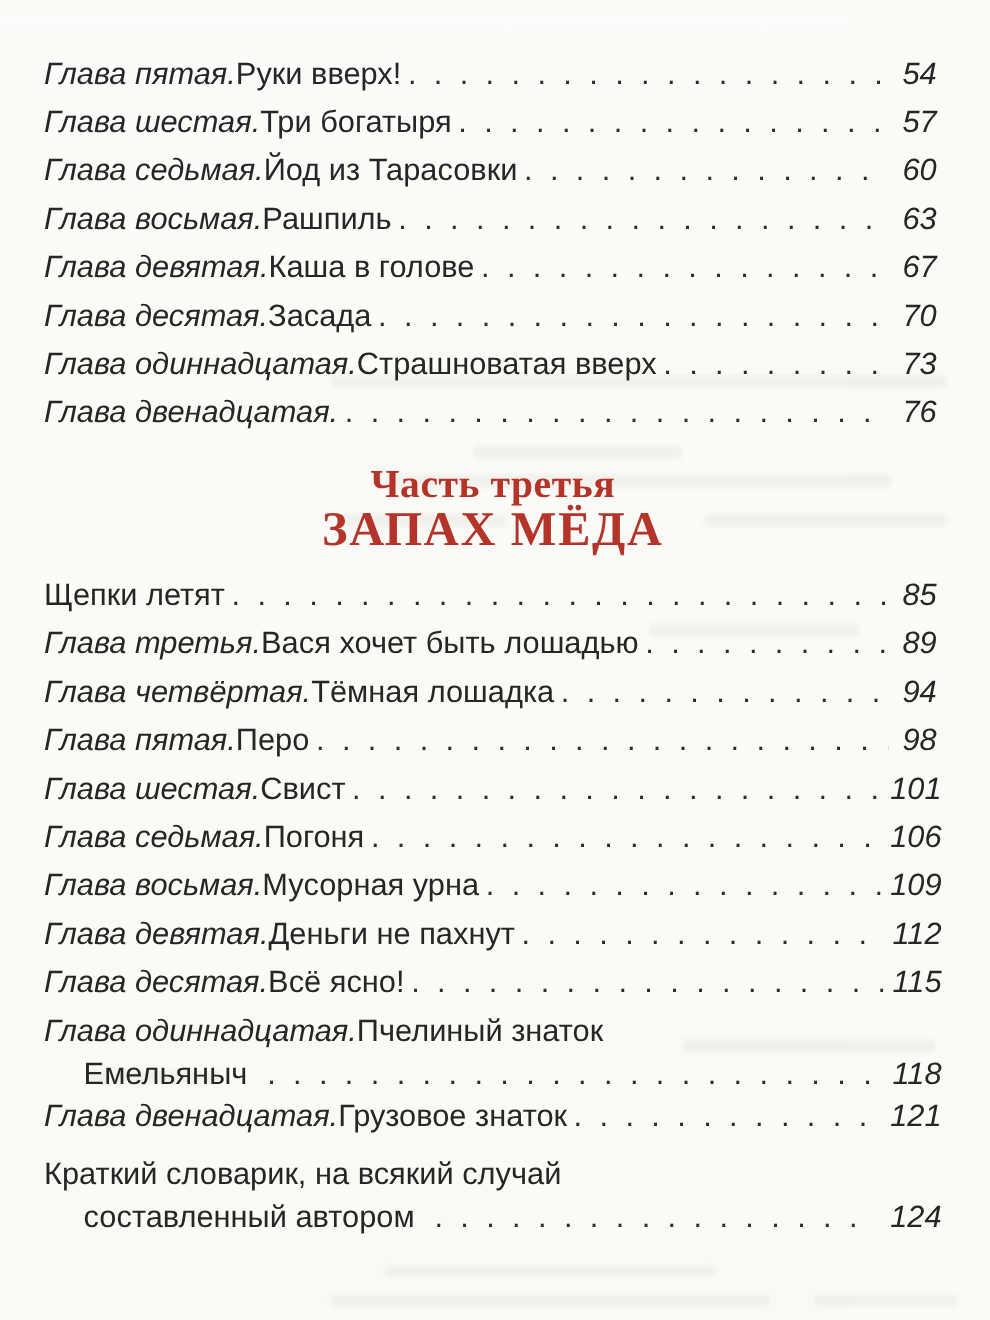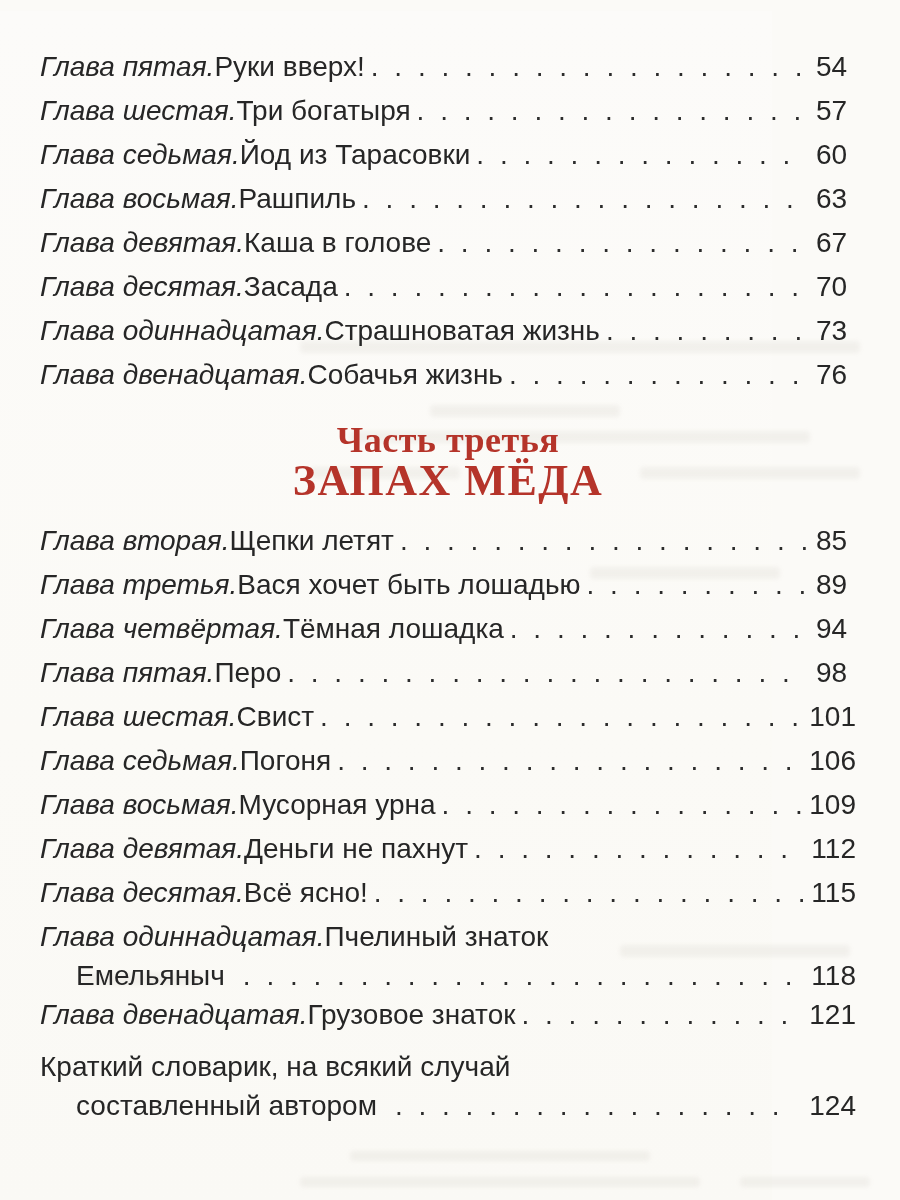--- a/index.html
+++ b/index.html
@@ -63,8 +63,9 @@
   .pg {
     flex: 0 0 auto;
     margin-left: 8px;
-    text-align: left;
+    text-align: center;
     min-width: 40px;
+    font-style: italic;
   }
   .part-heading {
     margin-top: 24px;

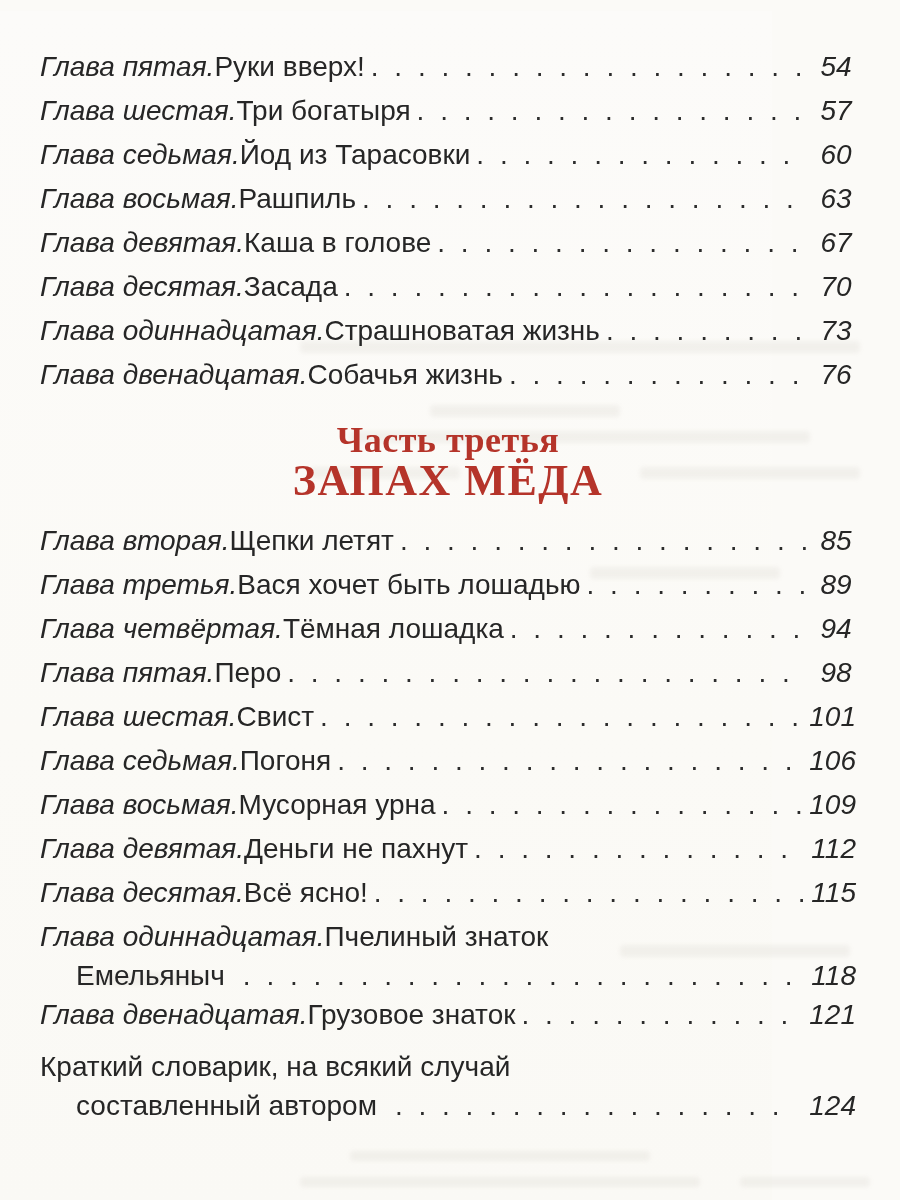--- a/index.html
+++ b/index.html
@@ -157,7 +157,7 @@
         <div class="entry">
           <div class="line">
             <span class="prefix">Глава одиннадцатая. </span>
-            <span class="title">Страшноватая жизнь</span>
+            <span class="title">Страшноватая вверх</span>
             <span class="dots"></span>
             <span class="pg">73</span>
           </div>

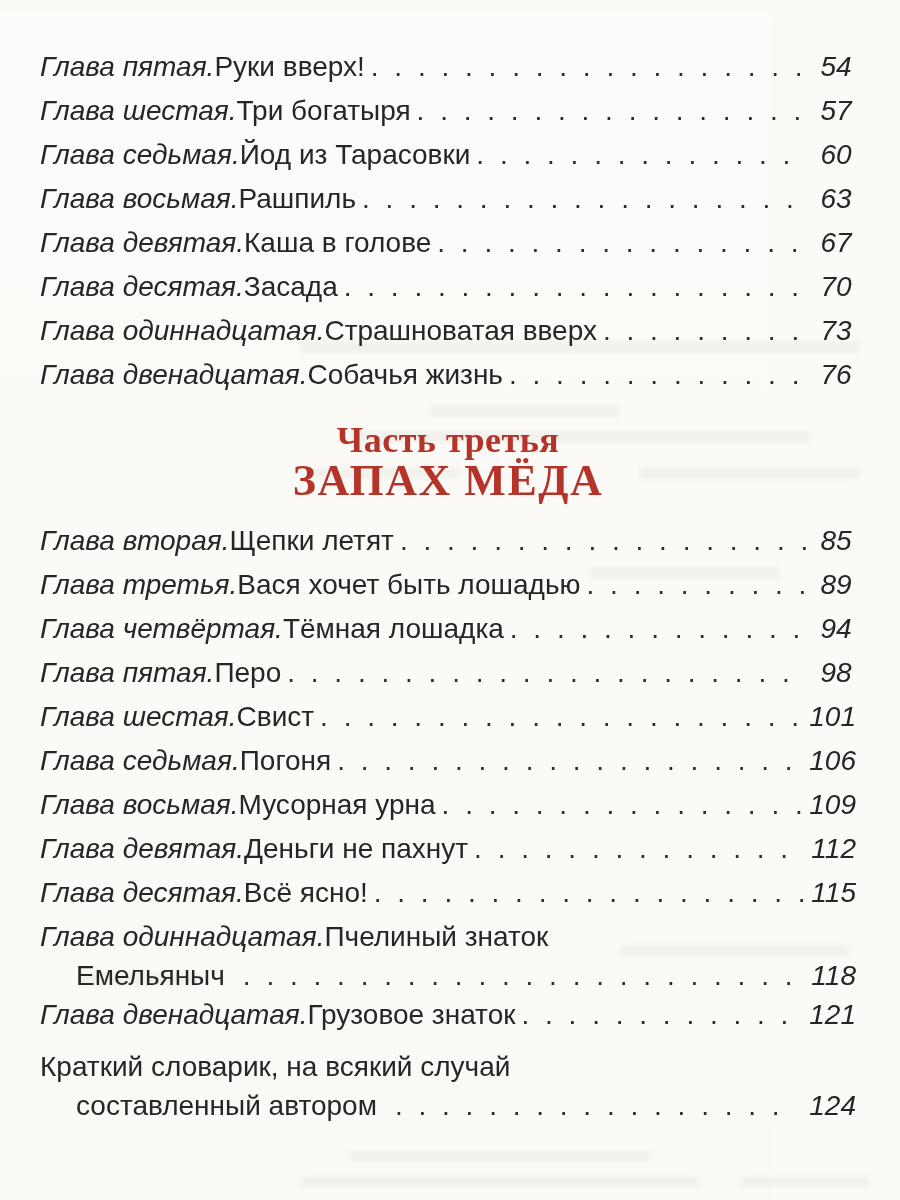--- a/index.html
+++ b/index.html
@@ -165,7 +165,6 @@
         <div class="entry">
           <div class="line">
             <span class="prefix">Глава двенадцатая. </span>
-            <span class="title">Собачья жизнь</span>
             <span class="dots"></span>
             <span class="pg">76</span>
           </div>

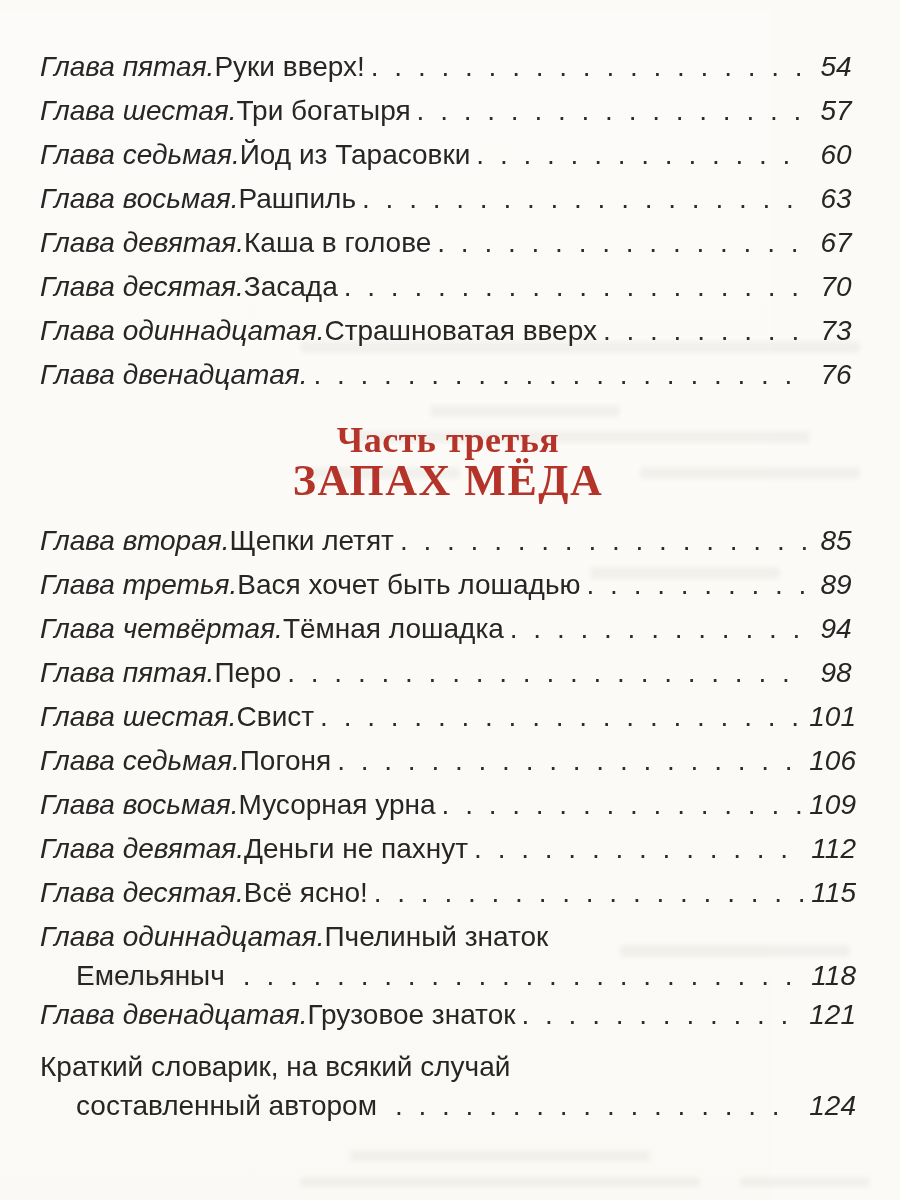--- a/index.html
+++ b/index.html
@@ -179,7 +179,6 @@
     <div class="entries entries-part3" id="entries-part3">
         <div class="entry">
           <div class="line">
-            <span class="prefix">Глава вторая. </span>
             <span class="title">Щепки летят</span>
             <span class="dots"></span>
             <span class="pg">85</span>

